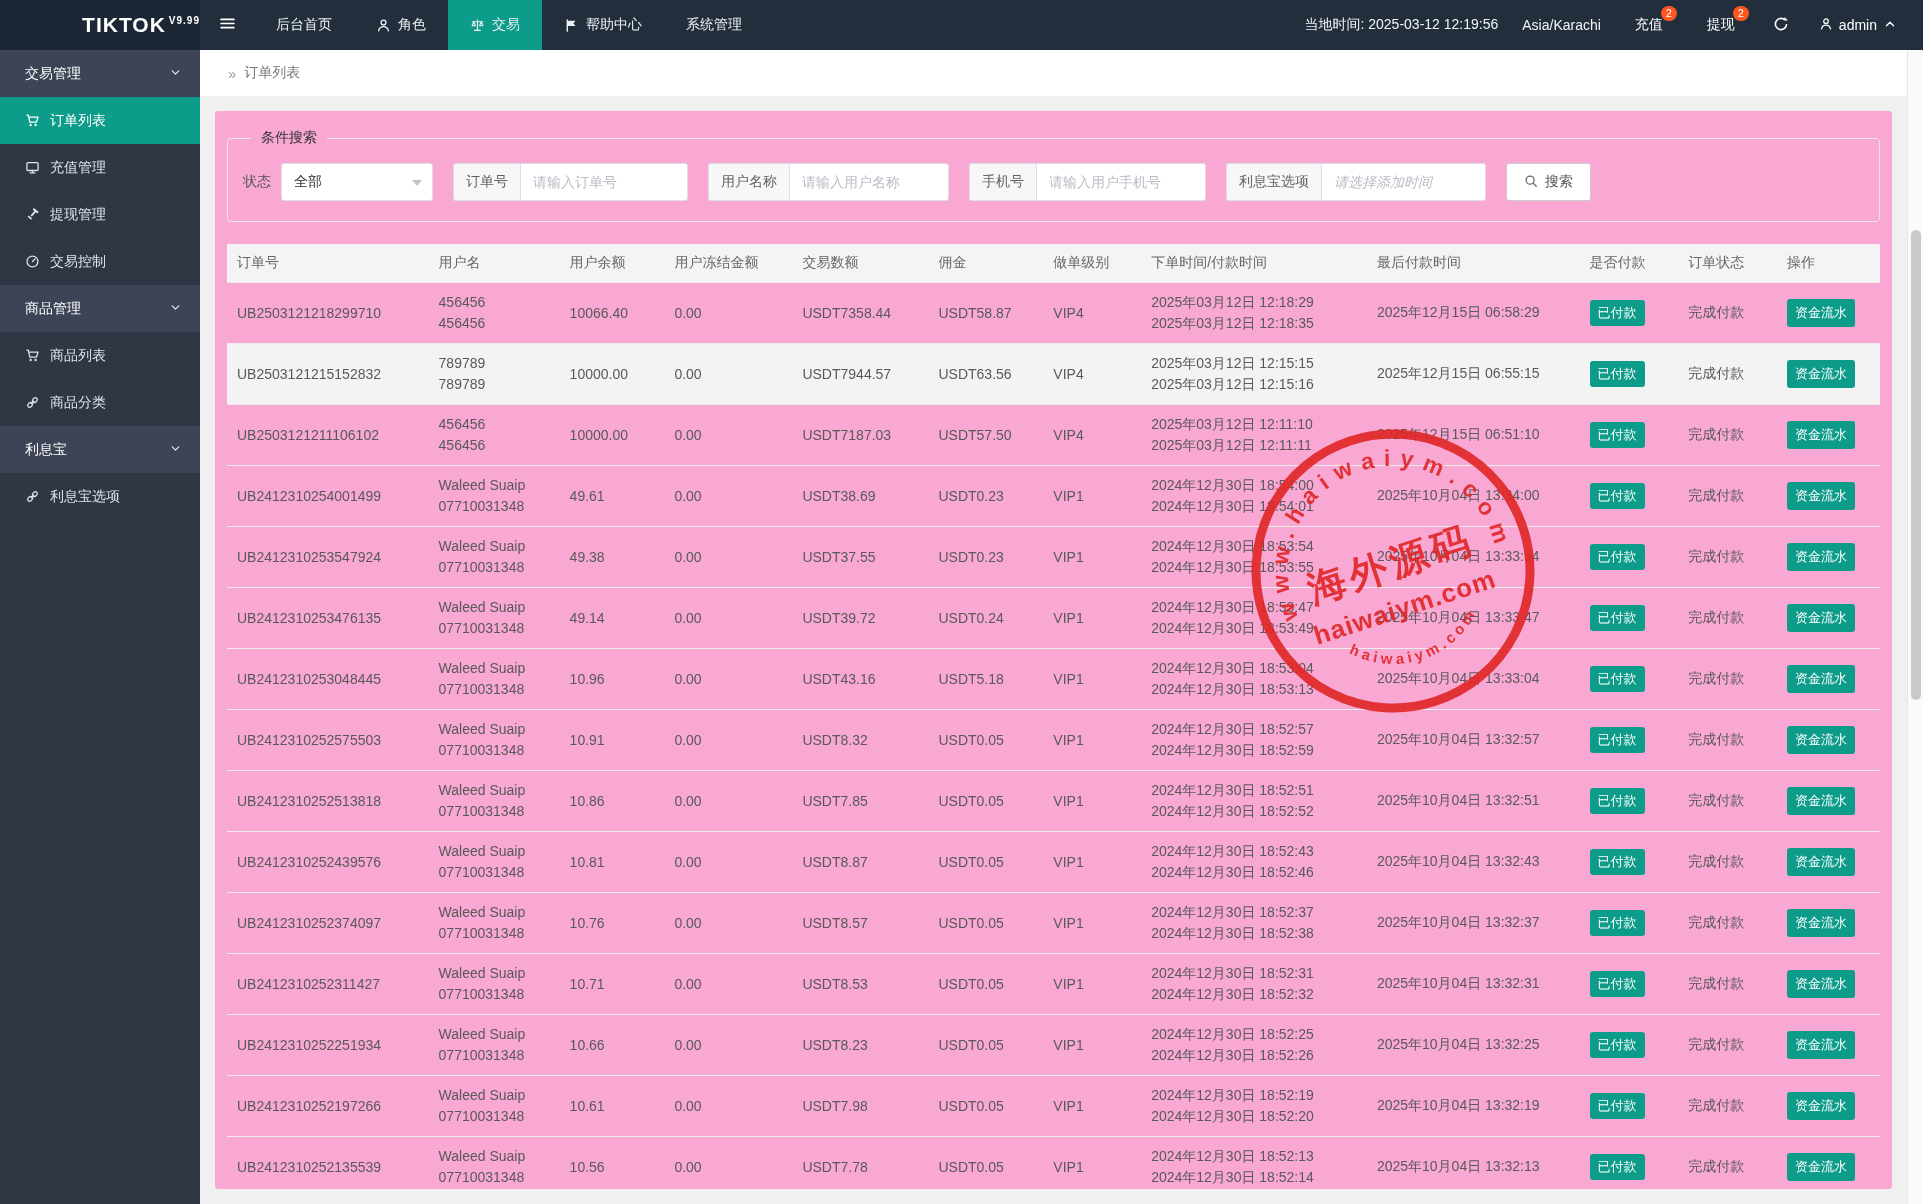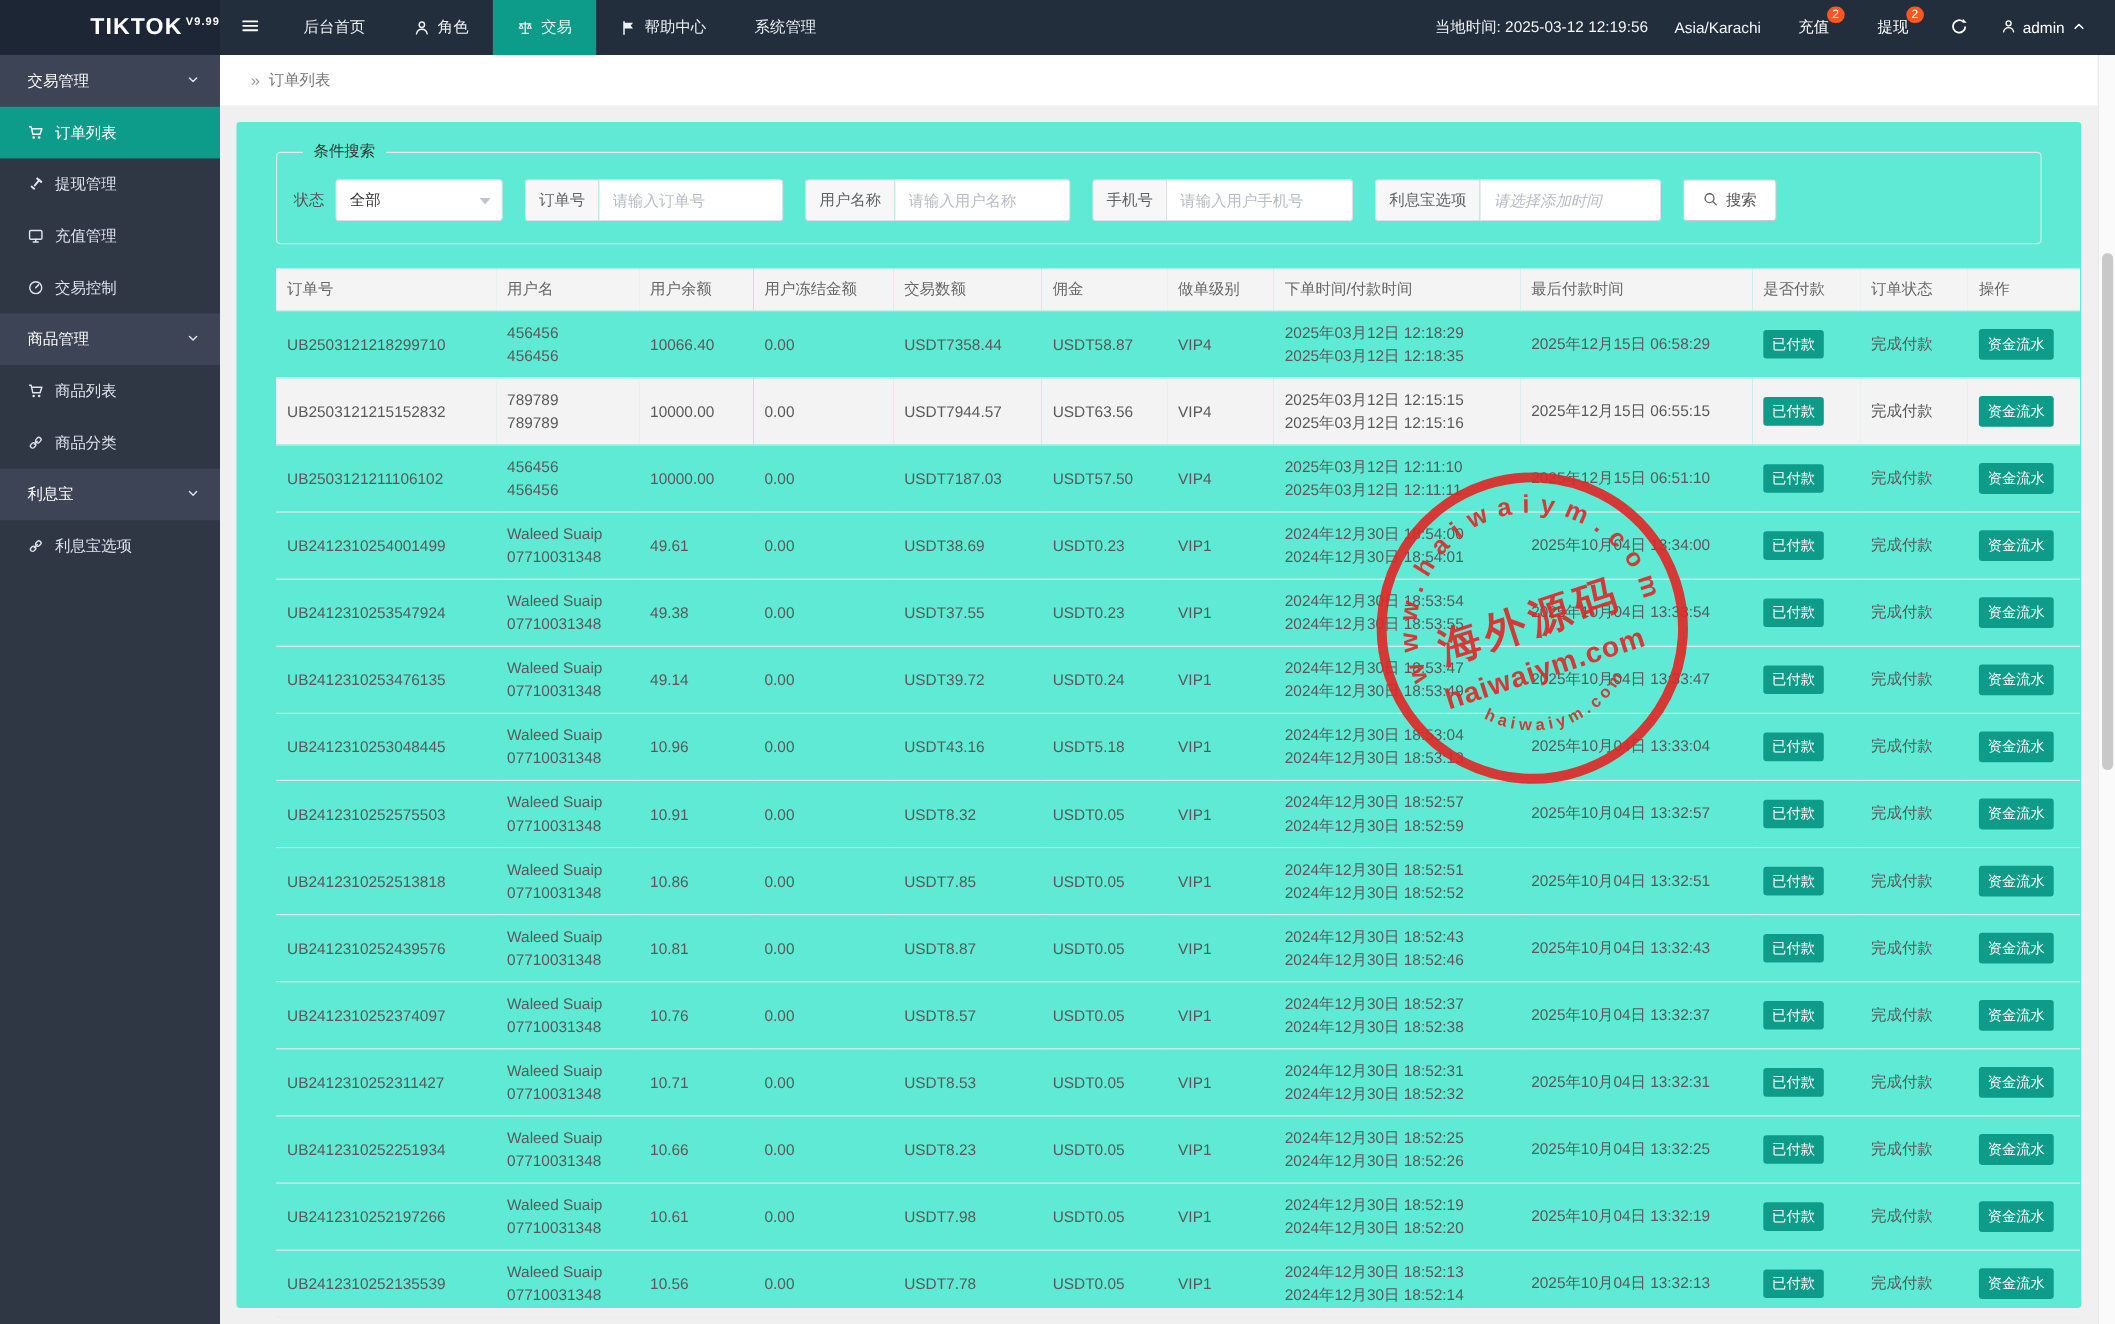--- a/index.html
+++ b/index.html
@@ -47,7 +47,7 @@
   .breadcrumb{height:46px;background:#fff;display:flex;align-items:center;gap:8px;padding-left:28px;font-size:14px;color:#777;flex:none;}
   .breadcrumb .arrows{color:#9a9a9a;font-size:15px;}
   .content{flex:1;background:#f0f0f0;padding:15px;overflow:hidden;}
-  .card{background:#5eead4;border-radius:3px;padding:18px 36px;height:100%;}
+  .card{background:#f9a8d4;border-radius:3px;padding:18px 12px;height:100%;}
   
   fieldset.search-box{border:1px solid #e8e8e8;border-radius:4px;margin:0;padding:16px 15px 20px;}
   fieldset.search-box legend{font-size:14px;color:#333;padding:0 10px;margin-left:8px;}

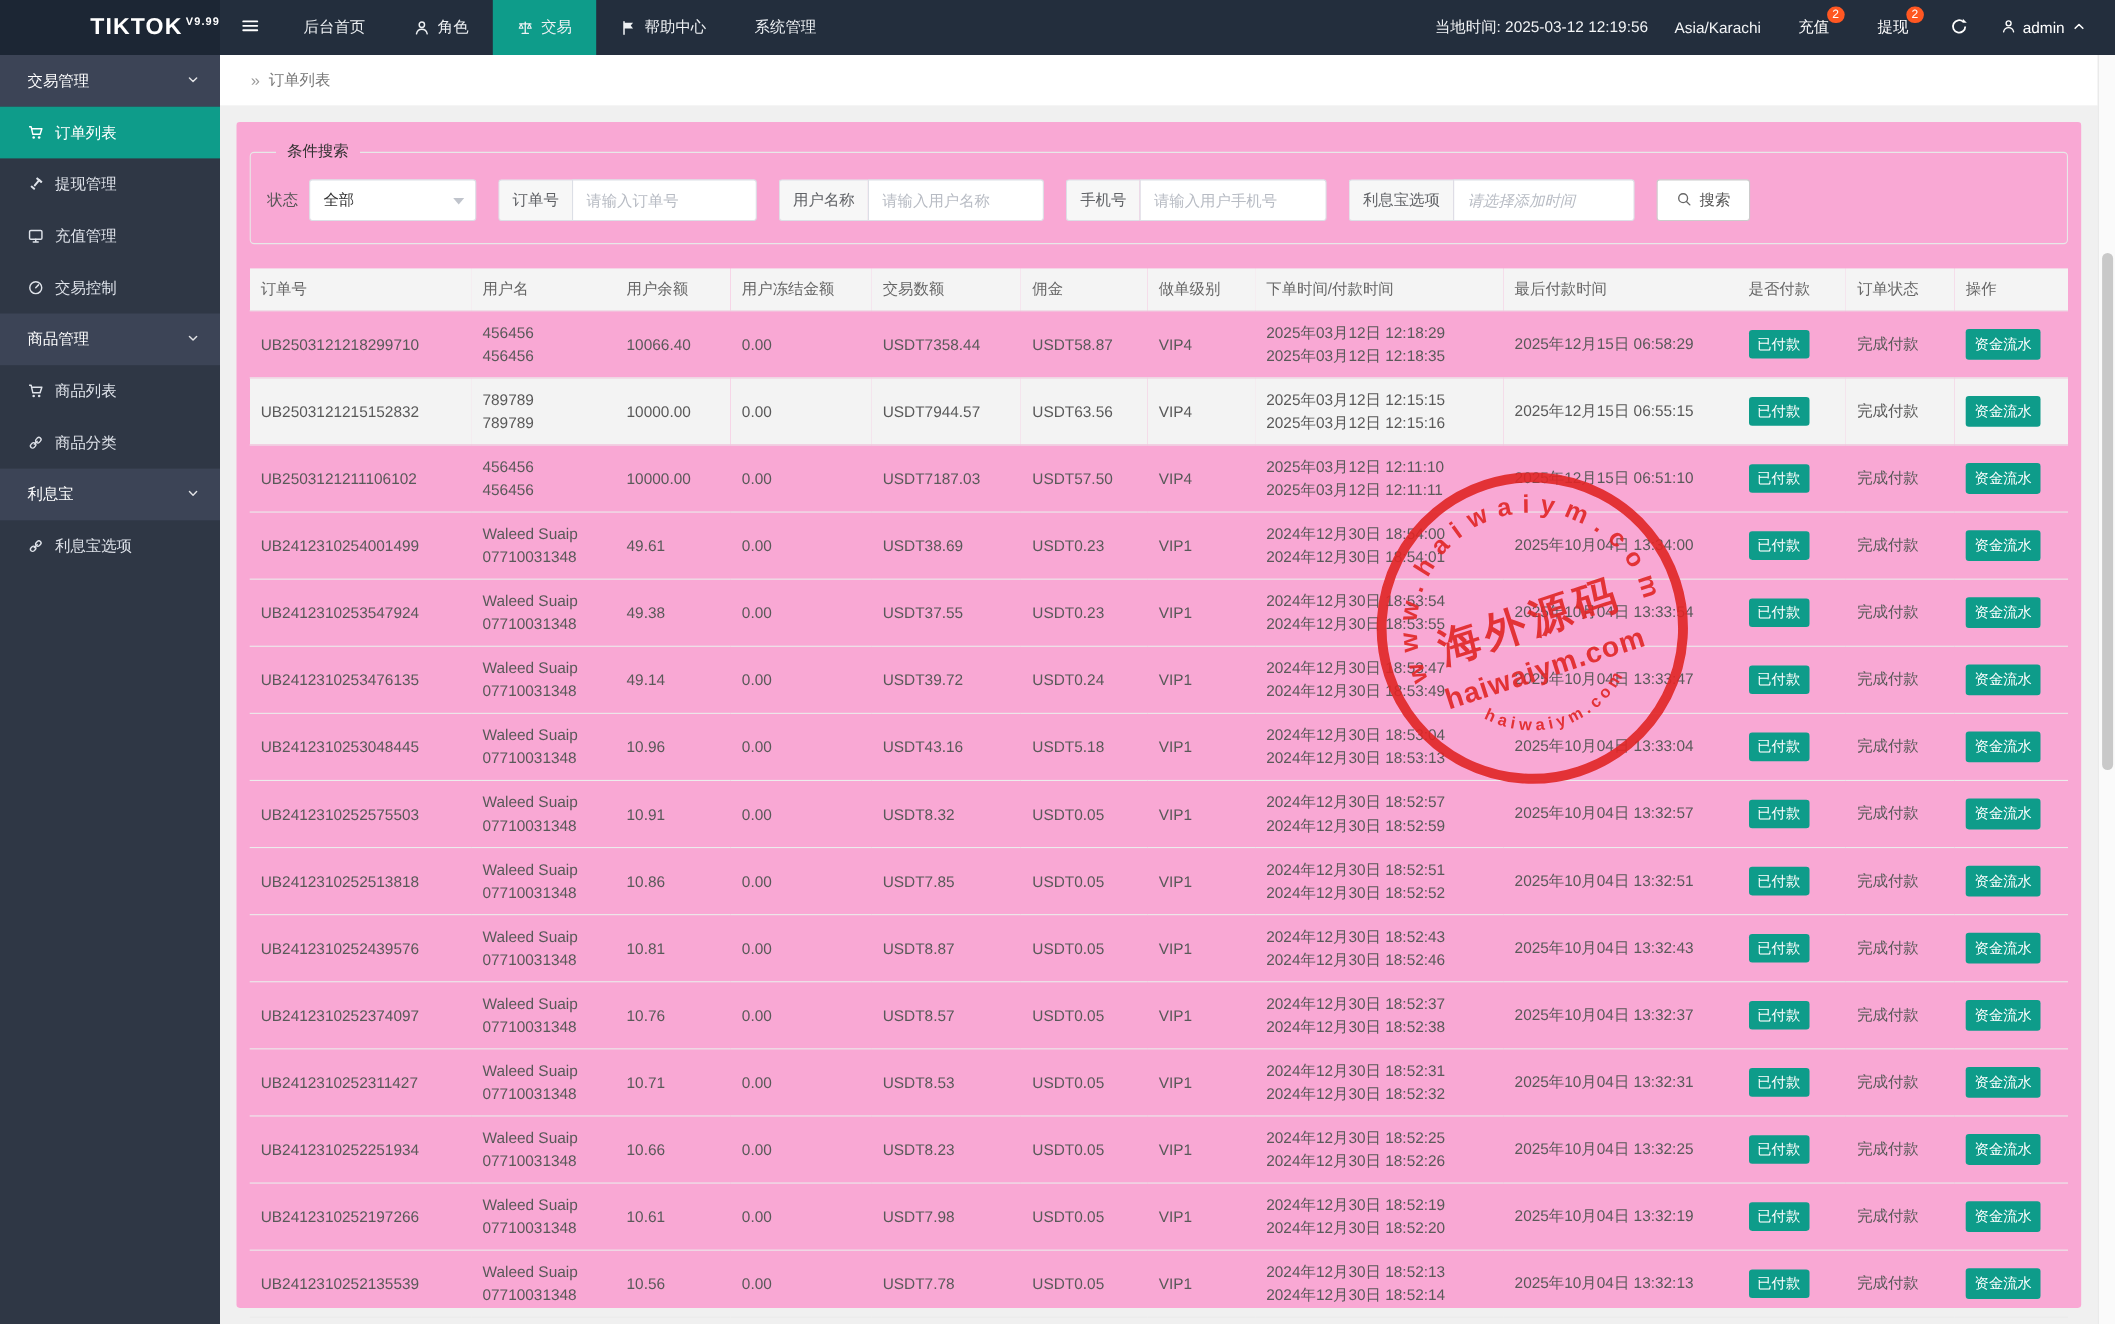--- a/index.html
+++ b/index.html
@@ -176,6 +176,15 @@
     <div class="side-item">
       <span class="ico">
         <svg viewBox="0 0 16 16">
+          <rect x="2" y="2.8" width="12" height="8.4" rx="1.2" fill="none" stroke="currentColor" stroke-width="1.4"></rect>
+          <path d="M8 11.2v2.4M5.6 13.8h4.8" stroke="currentColor" stroke-width="1.4" stroke-linecap="round" fill="none"></path>
+        </svg>
+      </span>
+      <span>充值管理</span>
+    </div>
+    <div class="side-item">
+      <span class="ico">
+        <svg viewBox="0 0 16 16">
           <g transform="rotate(40 8 8)" fill="currentColor">
             <rect x="7.1" y="1.8" width="1.9" height="8.4" rx=".4"></rect>
             <rect x="4.7" y="1.8" width="6.7" height="2.1" rx=".4"></rect>
@@ -184,15 +193,6 @@
         </svg>
       </span>
       <span>提现管理</span>
-    </div>
-    <div class="side-item">
-      <span class="ico">
-        <svg viewBox="0 0 16 16">
-          <rect x="2" y="2.8" width="12" height="8.4" rx="1.2" fill="none" stroke="currentColor" stroke-width="1.4"></rect>
-          <path d="M8 11.2v2.4M5.6 13.8h4.8" stroke="currentColor" stroke-width="1.4" stroke-linecap="round" fill="none"></path>
-        </svg>
-      </span>
-      <span>充值管理</span>
     </div>
     <div class="side-item">
       <span class="ico">

